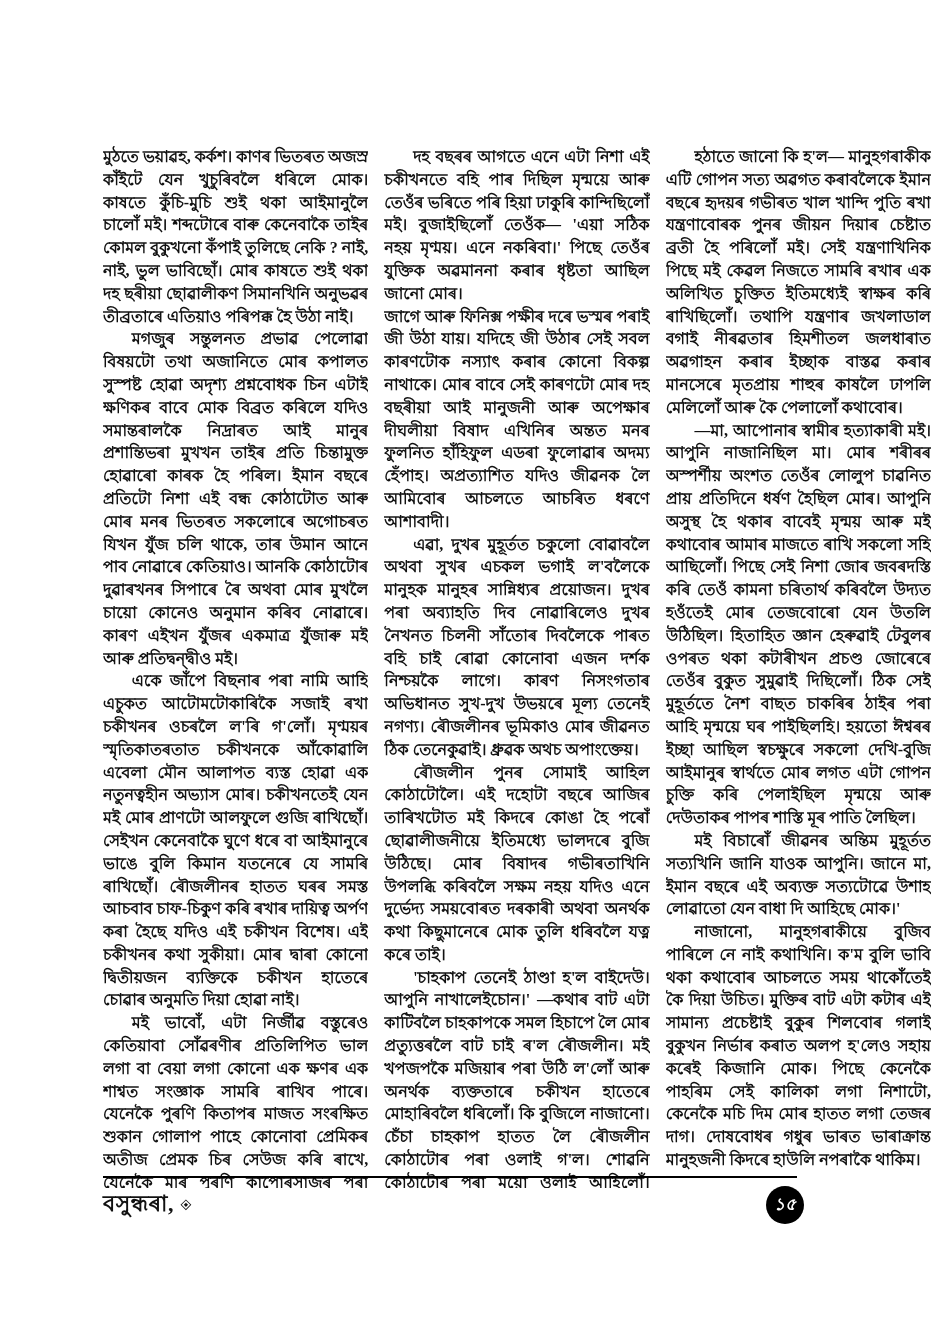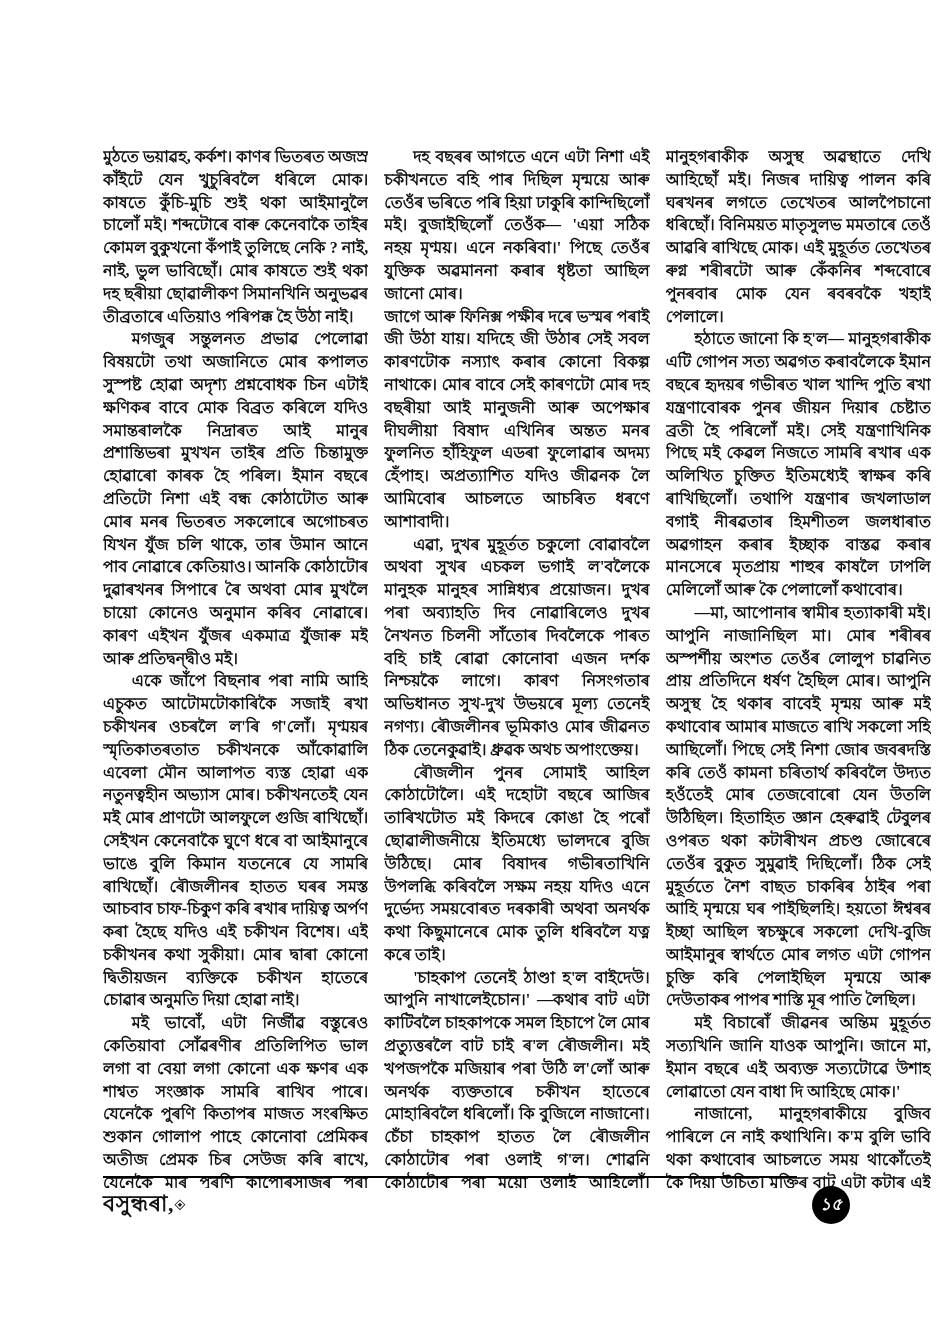--- a/index.html
+++ b/index.html
@@ -83,7 +83,6 @@
       </div>
     <div class="col">
       <div>
-          <p class="para noindent">মানুহগৰাকীক অসুস্থ অৱস্থাতে দেখি আহিছোঁ মই। নিজৰ দায়িত্ব পালন কৰি ঘৰখনৰ লগতে তেখেতৰ আলপৈচানো ধৰিছোঁ। বিনিময়ত মাতৃসুলভ মমতাৰে তেওঁ আৱৰি ৰাখিছে মোক। এই মুহূৰ্তত তেখেতৰ ৰুগ্ন শৰীৰটো আৰু কেঁকনিৰ শব্দবোৰে পুনৰবাৰ মোক যেন ৰবৰবকৈ খহাই পেলালে।</p>
           <p class="para">হঠাতে জানো কি হ'ল— মানুহগৰাকীক এটি গোপন সত্য অৱগত কৰাবলৈকে ইমান বছৰে হৃদয়ৰ গভীৰত খাল খান্দি পুতি ৰখা যন্ত্ৰণাবোৰক পুনৰ জীয়ন দিয়াৰ চেষ্টাত ব্ৰতী হৈ পৰিলোঁ মই। সেই যন্ত্ৰণাখিনিক পিছে মই কেৱল নিজতে সামৰি ৰখাৰ এক অলিখিত চুক্তিত ইতিমধ্যেই স্বাক্ষৰ কৰি ৰাখিছিলোঁ। তথাপি যন্ত্ৰণাৰ জখলাডাল বগাই নীৰৱতাৰ হিমশীতল জলধাৰাত অৱগাহন কৰাৰ ইচ্ছাক বাস্তৱ কৰাৰ মানসেৰে মৃতপ্ৰায় শাহুৰ কাষলৈ ঢাপলি মেলিলোঁ আৰু কৈ পেলালোঁ কথাবোৰ।</p>
           <p class="para">—মা, আপোনাৰ স্বামীৰ হত্যাকাৰী মই। আপুনি নাজানিছিল মা। মোৰ শৰীৰৰ অস্পৰ্শীয় অংশত তেওঁৰ লোলুপ চাৱনিত প্ৰায় প্ৰতিদিনে ধৰ্ষণ হৈছিল মোৰ। আপুনি অসুস্থ হৈ থকাৰ বাবেই মৃন্ময় আৰু মই কথাবোৰ আমাৰ মাজতে ৰাখি সকলো সহি আছিলোঁ। পিছে সেই নিশা জোৰ জবৰদস্তি কৰি তেওঁ কামনা চৰিতাৰ্থ কৰিবলৈ উদ্যত হওঁতেই মোৰ তেজবোৰো যেন উতলি উঠিছিল। হিতাহিত জ্ঞান হেৰুৱাই টেবুলৰ ওপৰত থকা কটাৰীখন প্ৰচণ্ড জোৰেৰে তেওঁৰ বুকুত সুমুৱাই দিছিলোঁ। ঠিক সেই মুহূৰ্ততে নৈশ বাছত চাকৰিৰ ঠাইৰ পৰা আহি মৃন্ময়ে ঘৰ পাইছিলহি। হয়তো ঈশ্বৰৰ ইচ্ছা আছিল স্বচক্ষুৰে সকলো দেখি-বুজি আইমানুৰ স্বাৰ্থতে মোৰ লগত এটা গোপন চুক্তি কৰি পেলাইছিল মৃন্ময়ে আৰু দেউতাকৰ পাপৰ শাস্তি মূৰ পাতি লৈছিল।</p>
           <p class="para">মই বিচাৰোঁ জীৱনৰ অন্তিম মুহূৰ্তত সত্যখিনি জানি যাওক আপুনি। জানে মা, ইমান বছৰে এই অব্যক্ত সত্যটোৱে উশাহ লোৱাতো যেন বাধা দি আহিছে মোক।'</p>

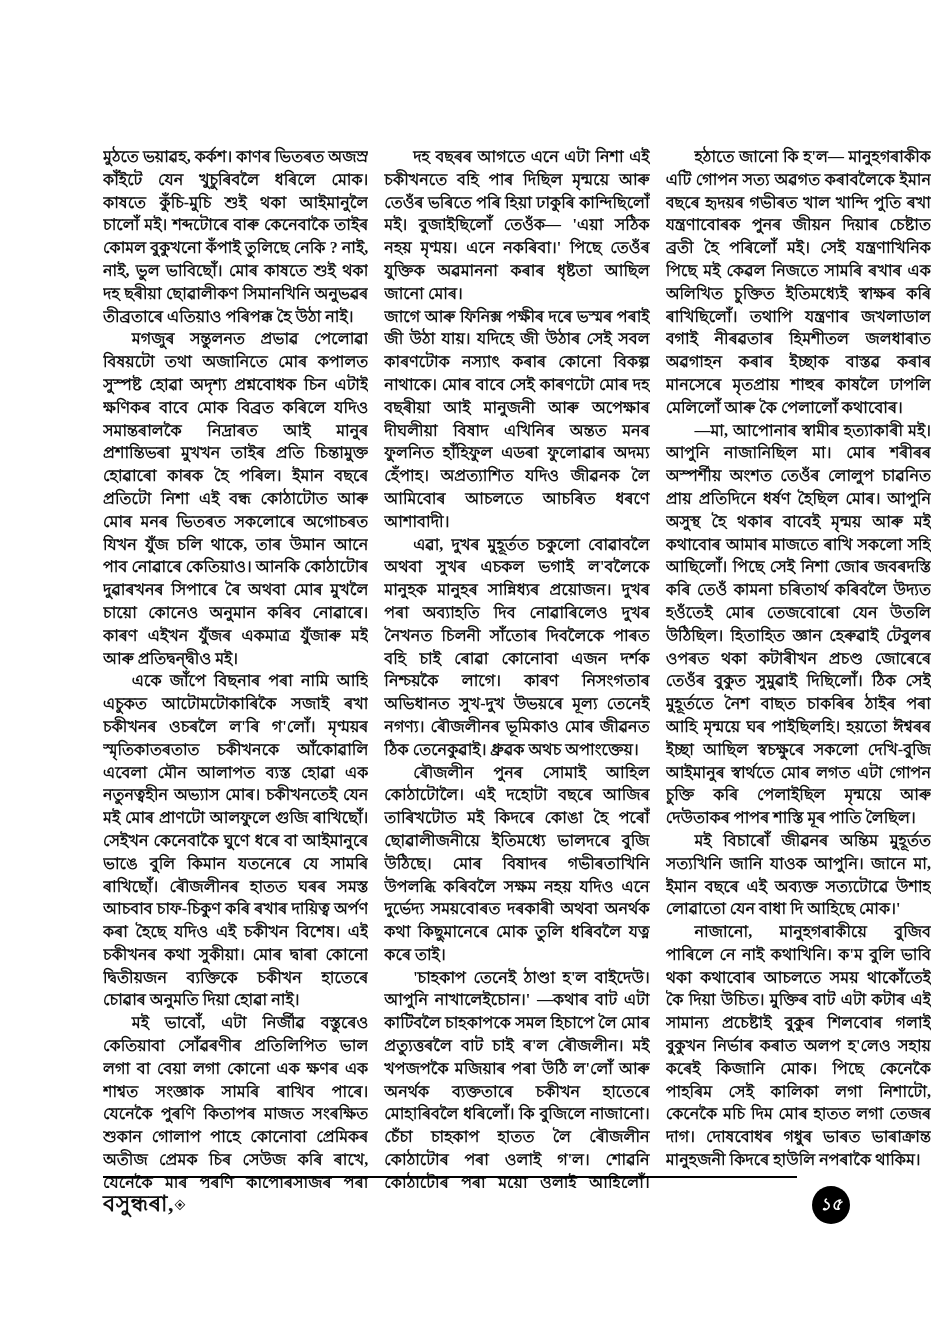--- a/index.html
+++ b/index.html
@@ -42,7 +42,7 @@
     letter-spacing:.5px;
     display:flex;
     align-items:center;
-    gap:0;
+    gap:6px;
     text-align:center;
   }
   .footer .orn{

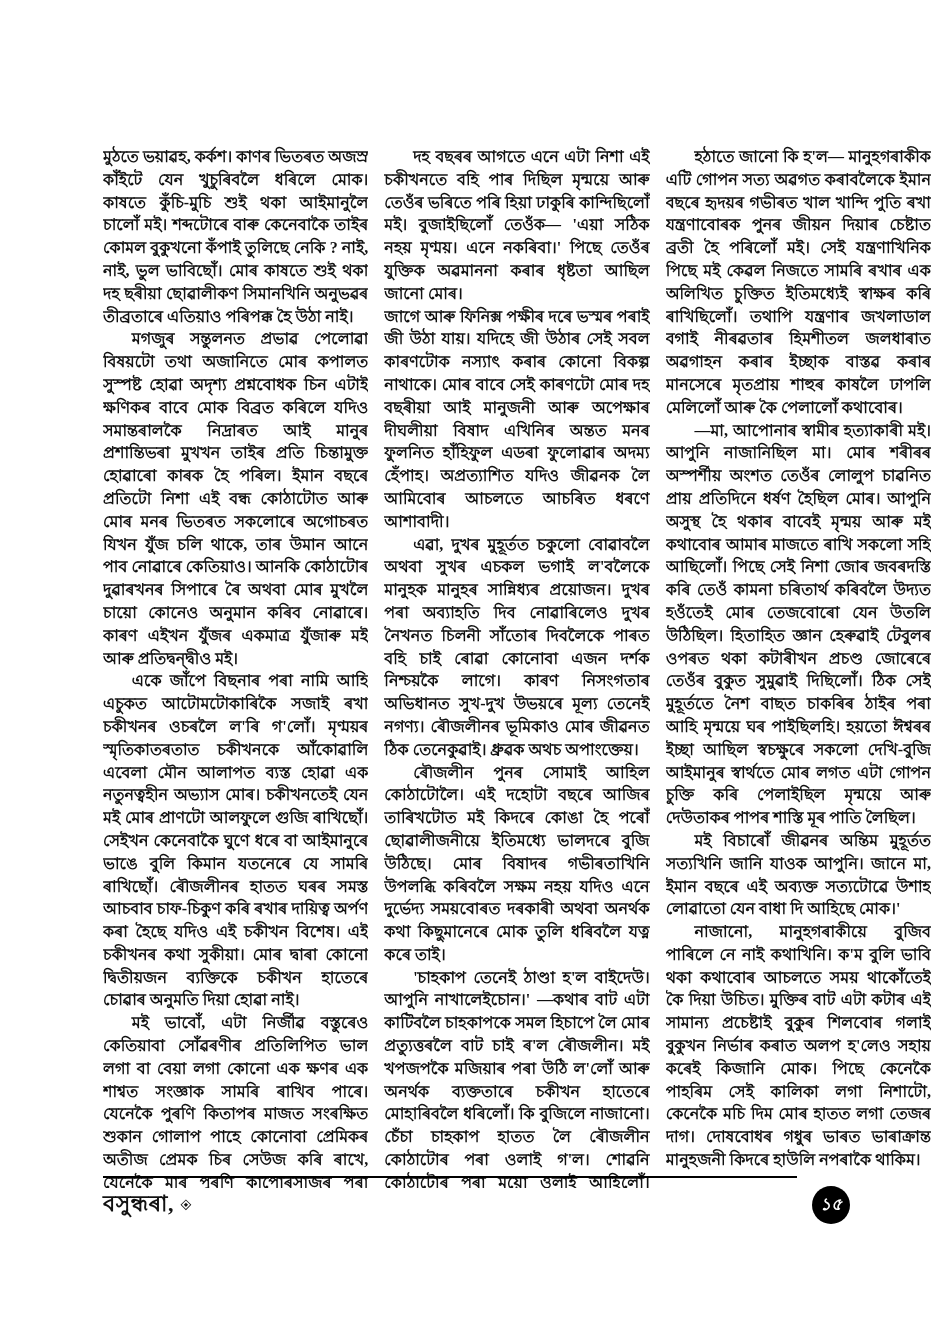--- a/index.html
+++ b/index.html
@@ -52,7 +52,7 @@
   }
   .page-badge{
     position:absolute;
-    left:812px;top:1186px;
+    left:766px;top:1186px;
     width:38px;height:38px;
     background:#000;
     border-radius:50%;

